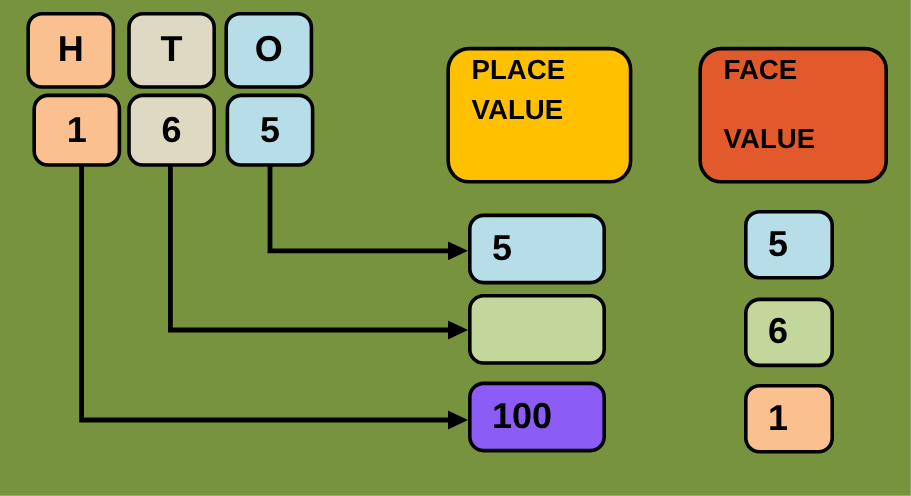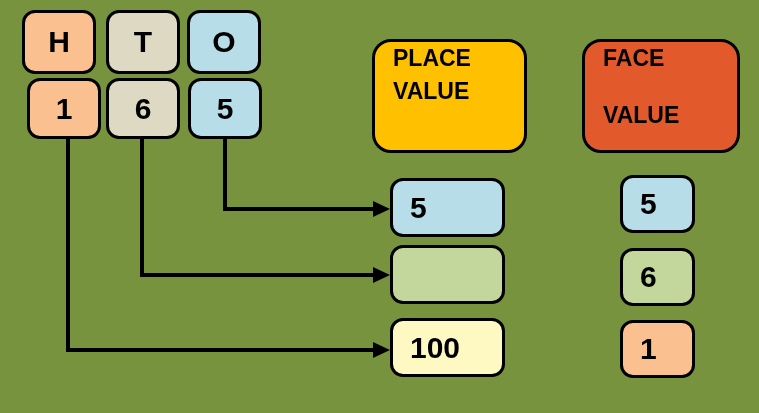--- a/index.html
+++ b/index.html
@@ -138,7 +138,7 @@
   <div class="box pv-item pv-2" style="background-color: rgb(195, 214, 155);">
     <span></span>
   </div>
-  <div class="box pv-item pv-3" style="background-color: #fef9c3;">
+  <div class="box pv-item pv-3" style="background-color: #8b5cf6;">
     <span>100</span>
   </div>
 

